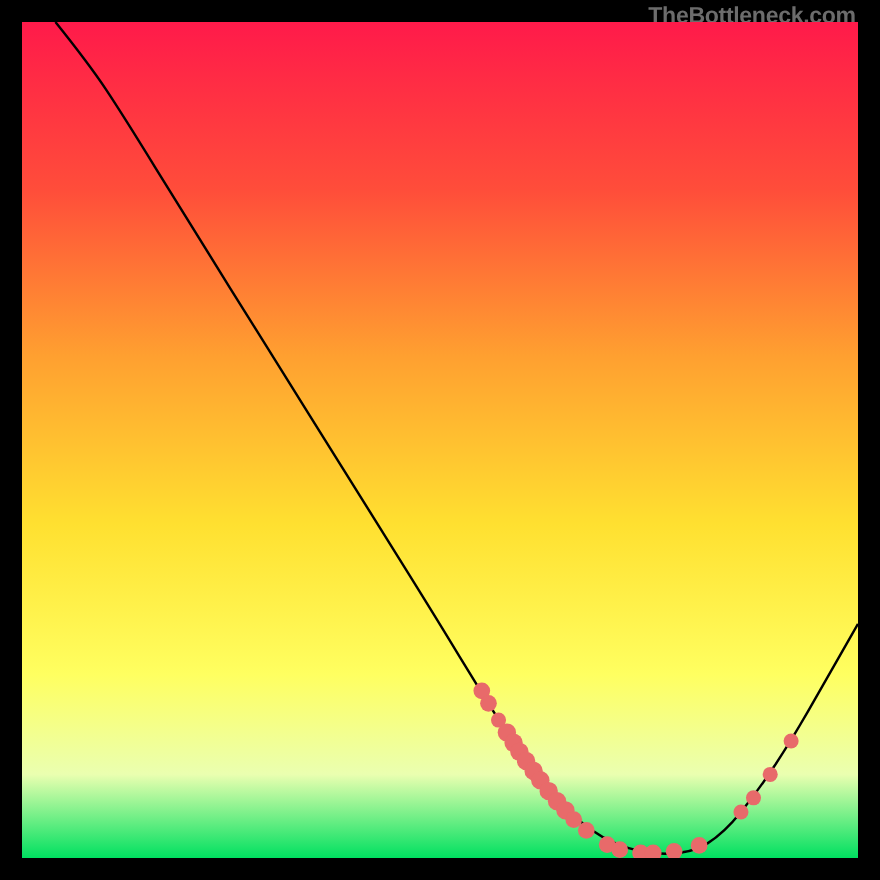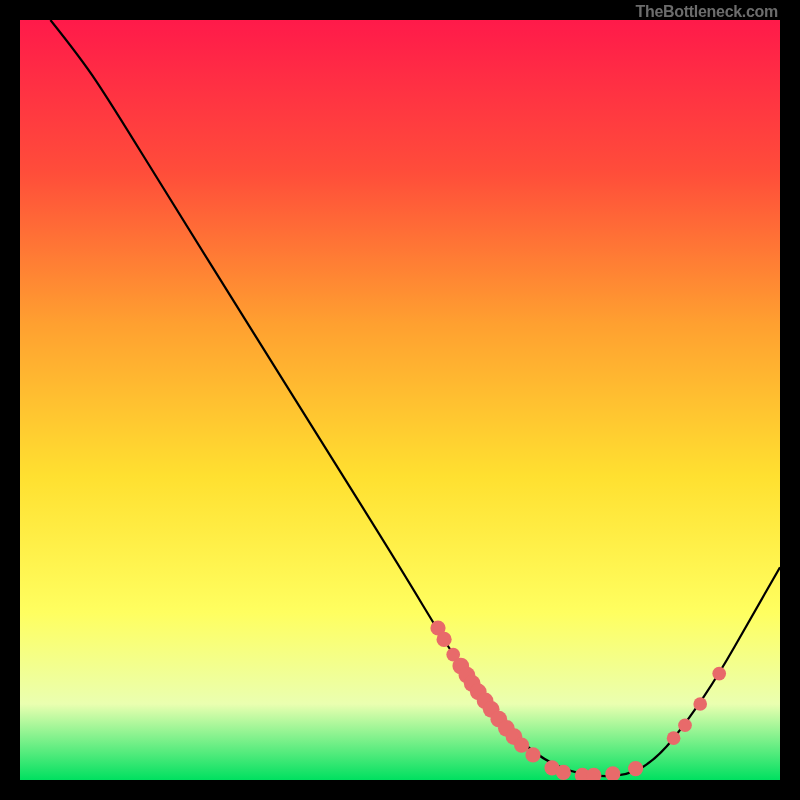--- a/index.html
+++ b/index.html
@@ -24,7 +24,7 @@
     top: 3px;
     right: 22px;
     color: #6c6c6c;
-    font-size: 16px;
+    font-size: 21px;
     font-weight: bold;
     letter-spacing: -0.3px;
   }

